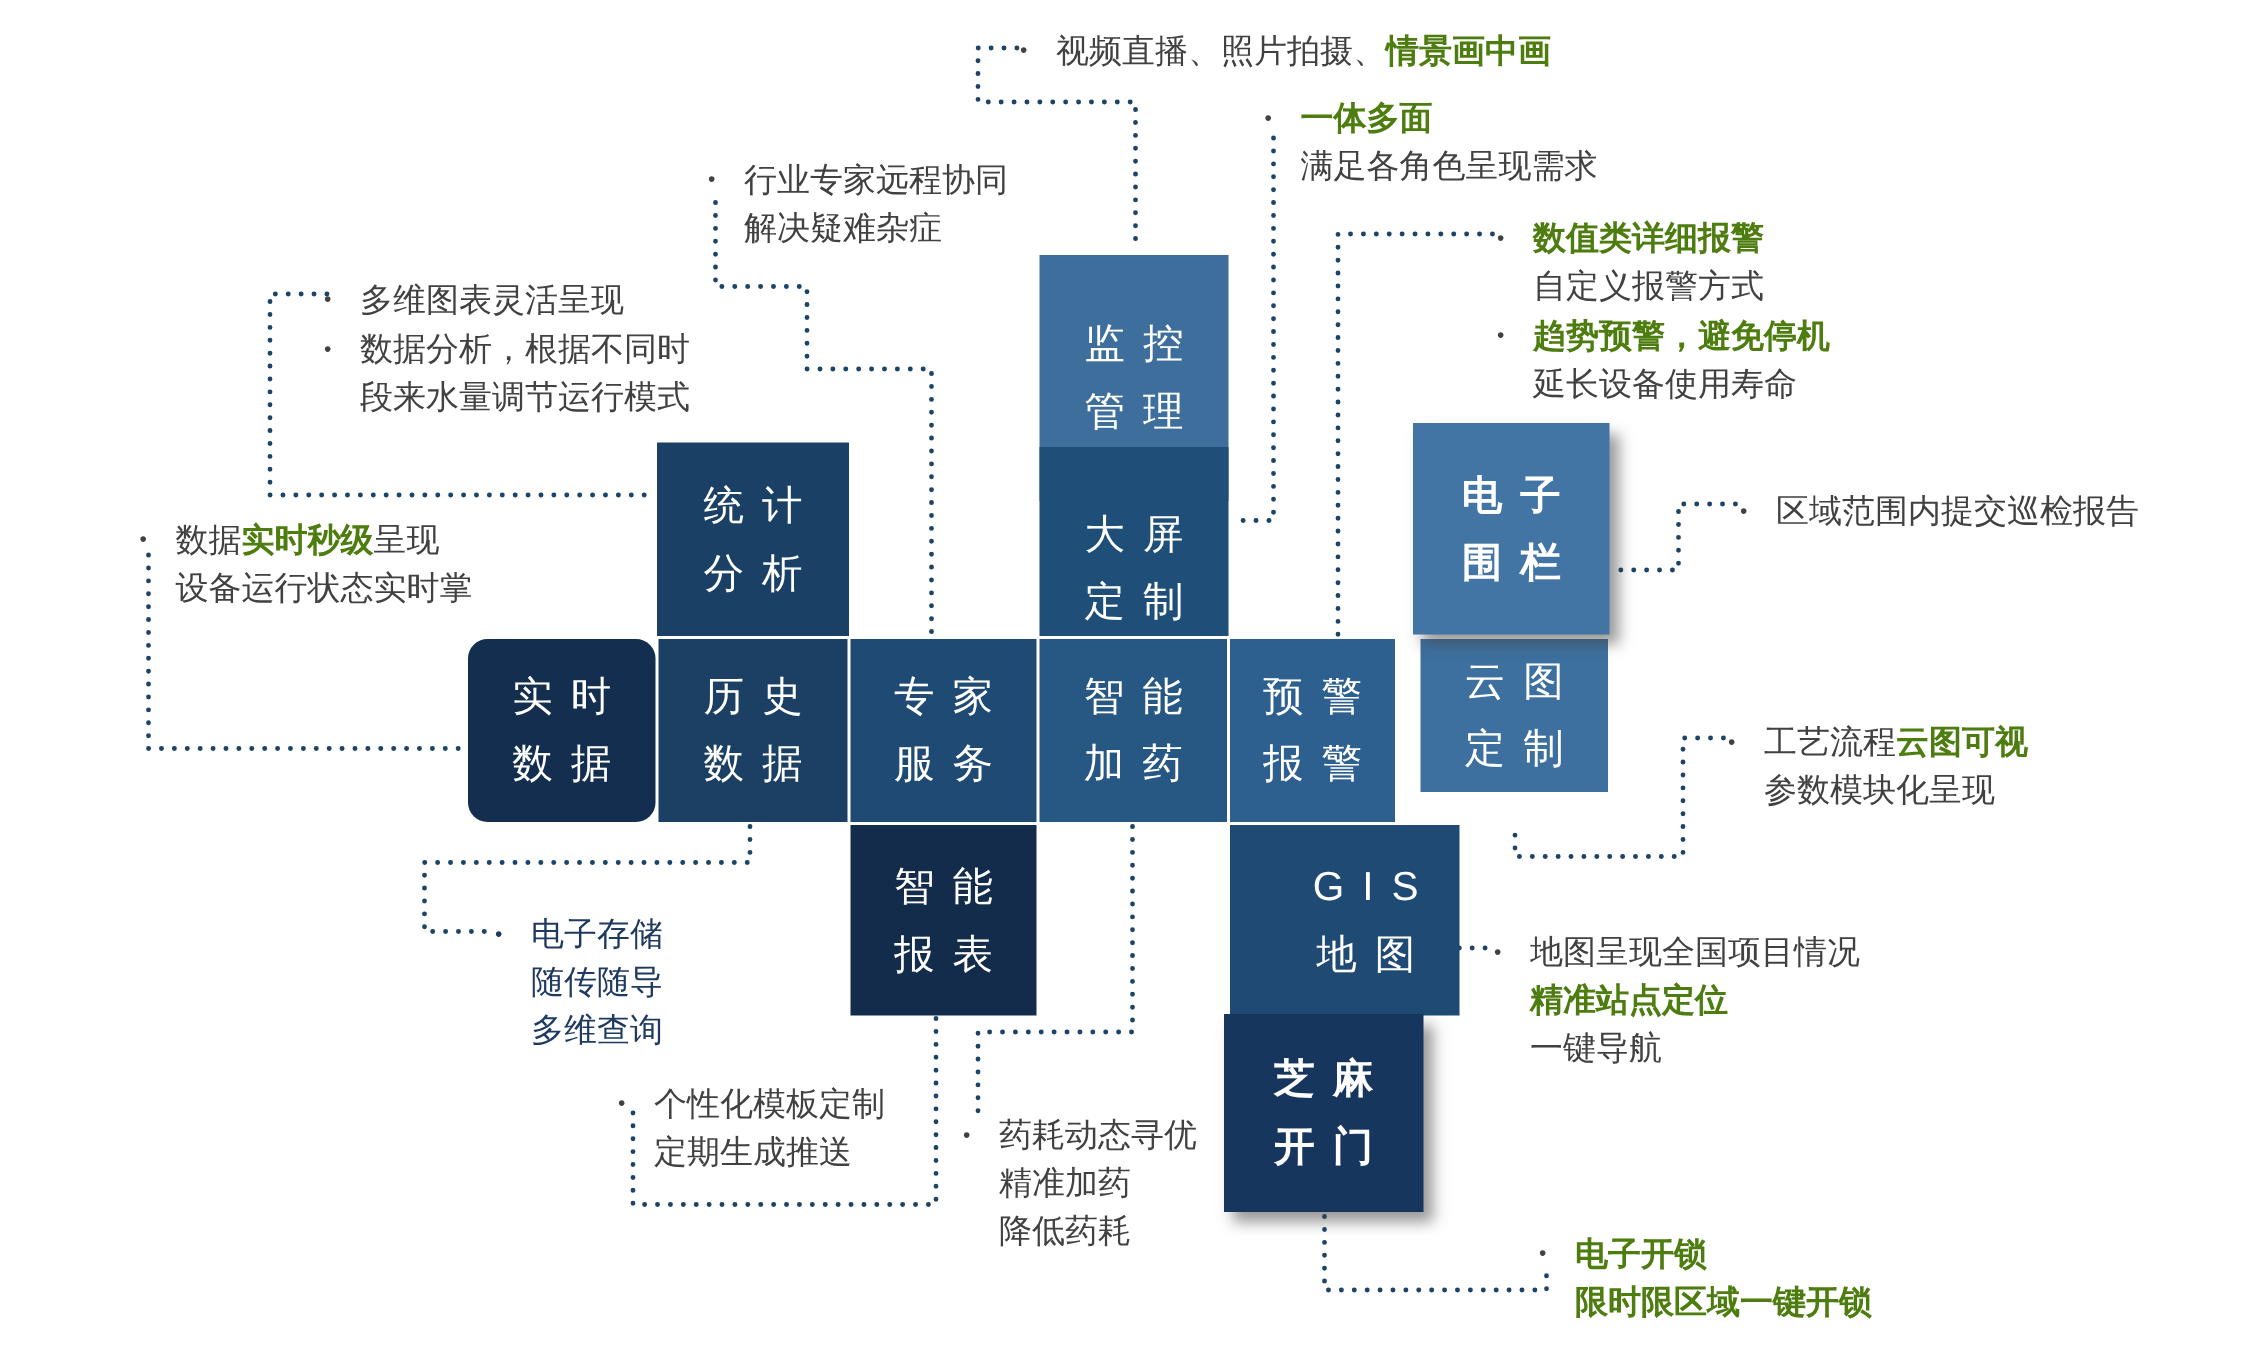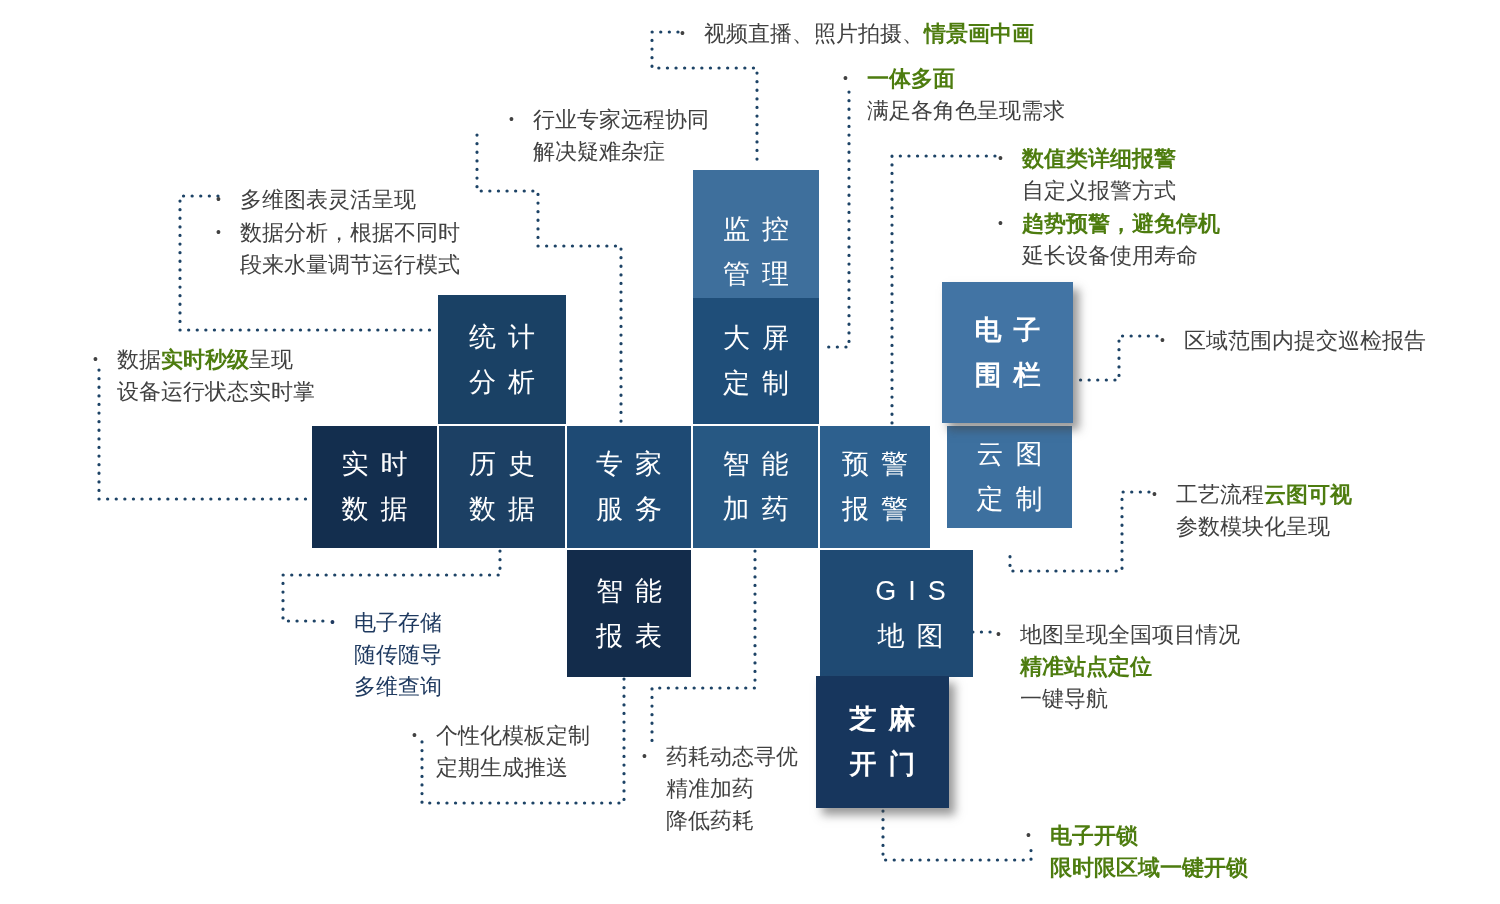--- a/index.html
+++ b/index.html
@@ -39,7 +39,7 @@
   .ann.navy,.ann.navy .bold{color:#1f3a60;}
   #a-video    {left:680px;top:17px;}
   #a-yiti     {left:843px;top:62px;}
-  #a-hangye   {left:472px;top:103px;margin-left:37px;}
+  #a-hangye   {left:472px;top:103px;}
   #a-duowei   {left:216px;top:183px;}
   #a-shuju    {left:93px;top:343px;}
   #a-shuzhi   {left:998px;top:142px;}

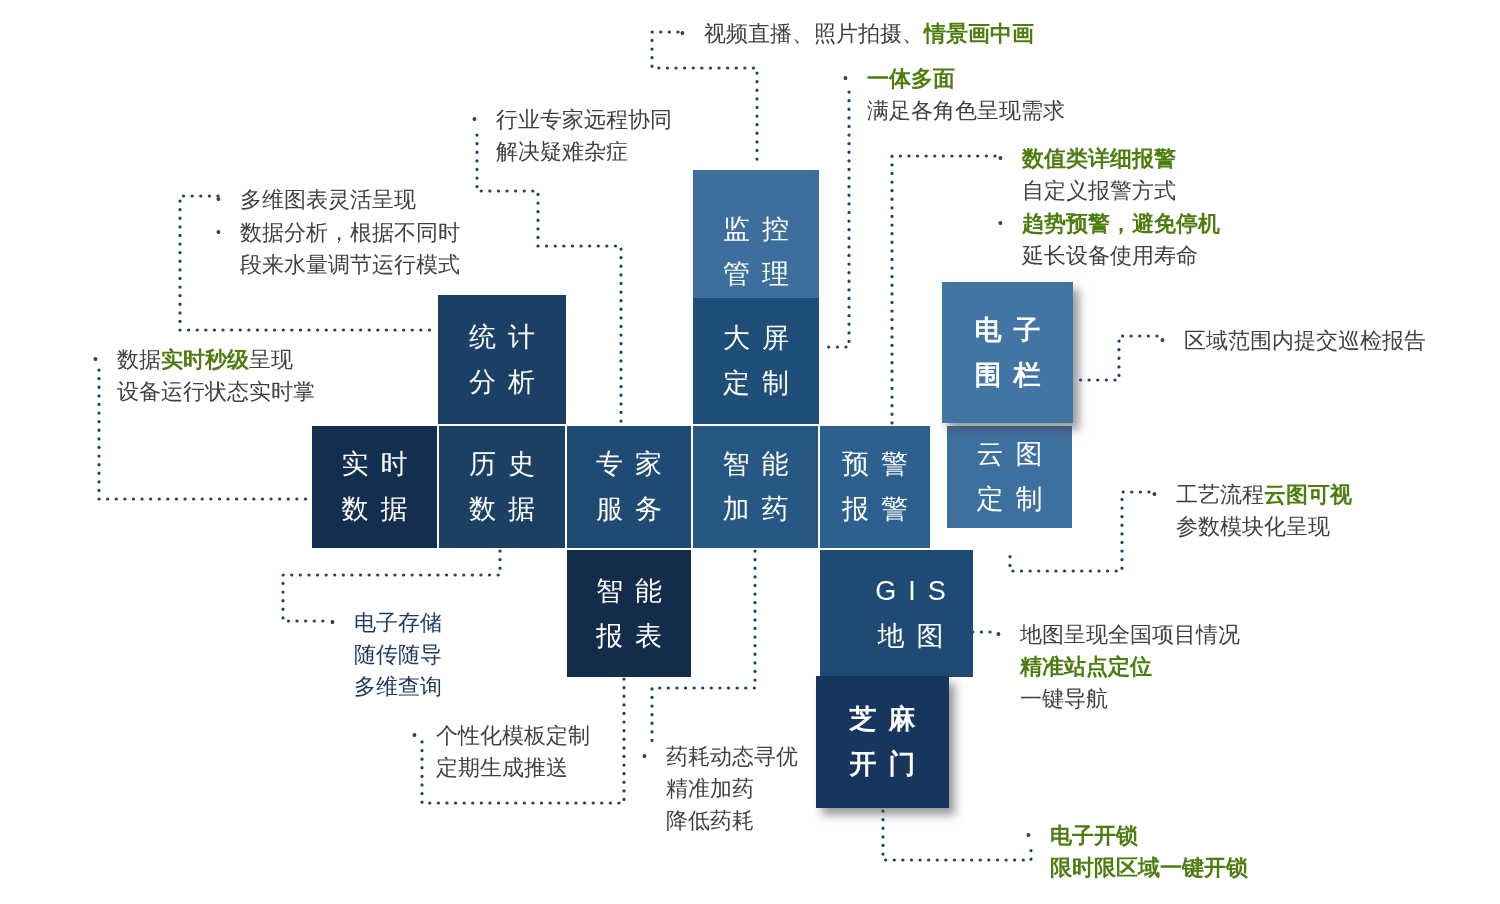--- a/index.html
+++ b/index.html
@@ -80,7 +80,7 @@
     <span>监控</span>
     <span>管理</span>
   </div>
-  <div class="tile" id="t-daping" style="background: rgb(31, 78, 121);">
+  <div class="tile" id="t-daping" style="background: rgb(31, 78, 121); justify-content: flex-end;">
     <span>大屏</span>
     <span>定制</span>
   </div>

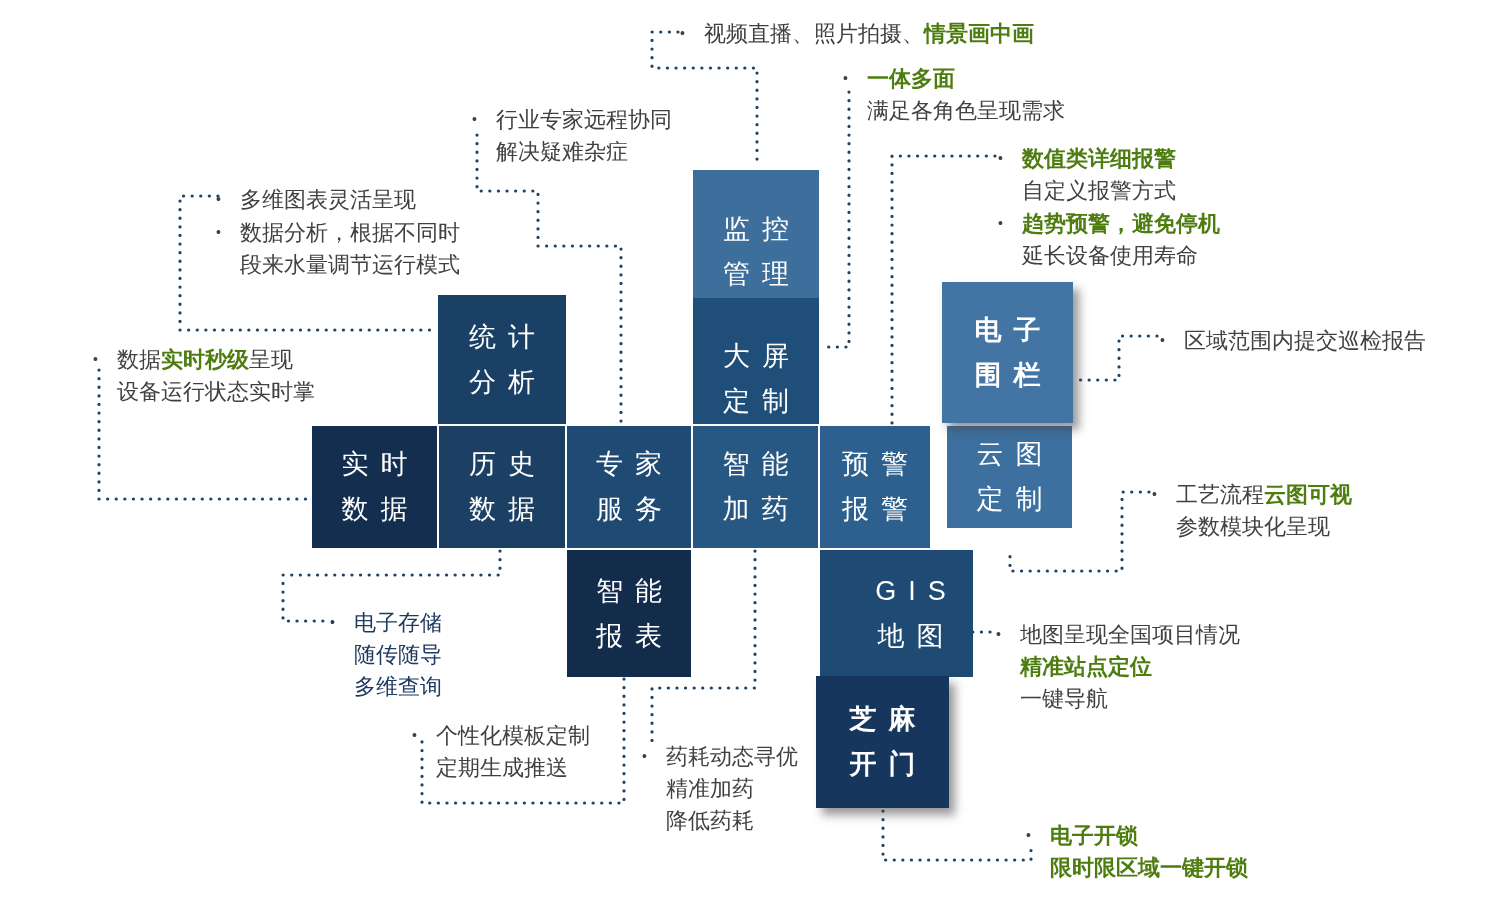--- a/index.html
+++ b/index.html
@@ -22,7 +22,7 @@
   #t-jiankong{left:693px;top:170px;width:126px;height:164px;}
   #t-daping  {left:693px;top:298px;width:126px;height:126px;}
   #t-weilan  {left:942px;top:282px;width:131px;height:141px;}
-  #t-shishi  {left:312px;top:426px;width:125px;height:122px;}
+  #t-shishi  {left:312px;top:426px;width:125px;height:122px;border-radius:13px;}
   #t-lishi   {left:439px;top:426px;width:126px;height:122px;}
   #t-zhuanjia{left:567px;top:426px;width:124px;height:122px;}
   #t-jiayao  {left:693px;top:426px;width:125px;height:122px;}

